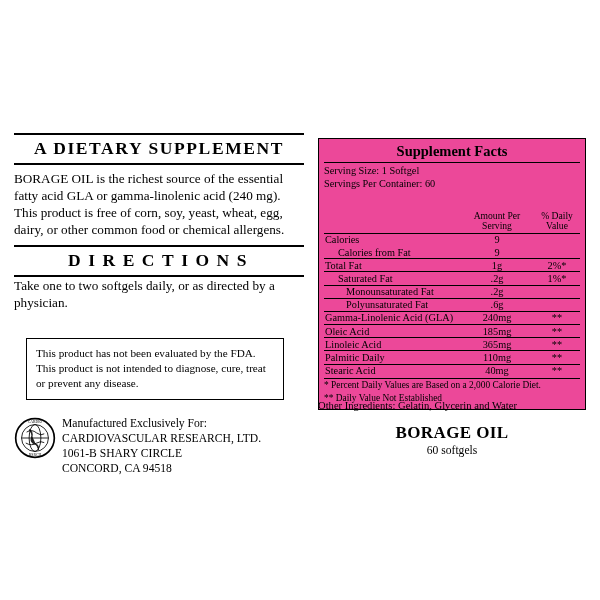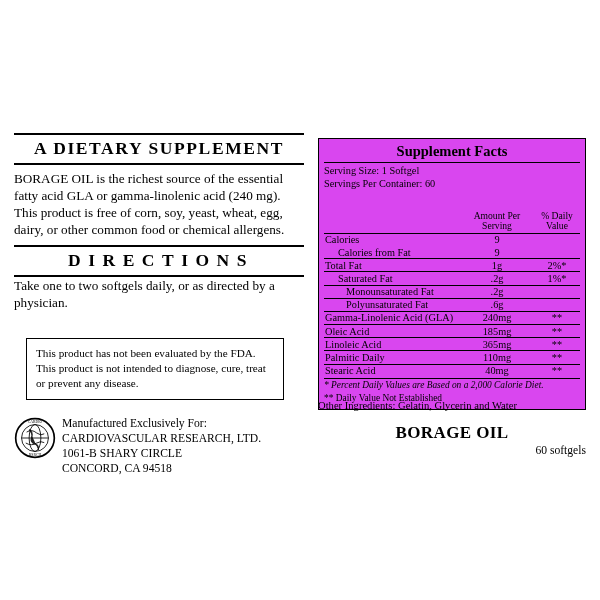--- a/index.html
+++ b/index.html
@@ -112,7 +112,7 @@
     border: 1.3px solid #000;
     box-sizing: border-box;
     padding: 4px 5px 5px 5px;
-    background: #d946ef;
+    background: #ec4899;
   }
   .facts-title {
     text-align: center;

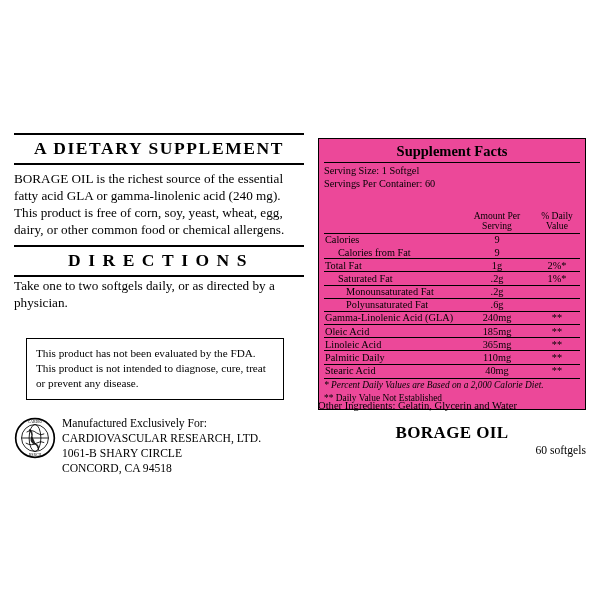--- a/index.html
+++ b/index.html
@@ -166,7 +166,6 @@
     border-top: 1.1px solid #000;
     margin-top: 1px;
     padding-top: 1.5px;
-    font-style: italic;
   }
 
   .other-ingredients {

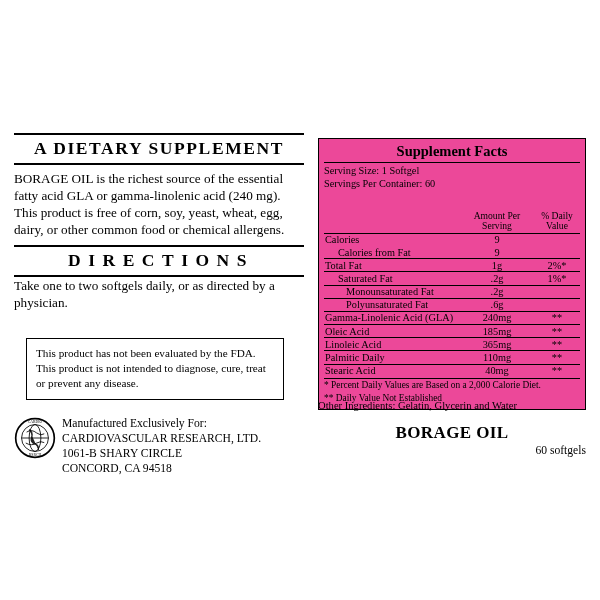--- a/index.html
+++ b/index.html
@@ -190,7 +190,7 @@
     left: 318px;
     top: 444px;
     width: 268px;
-    text-align: right;
+    text-align: center;
     font-size: 11.6px;
   }
 </style>

